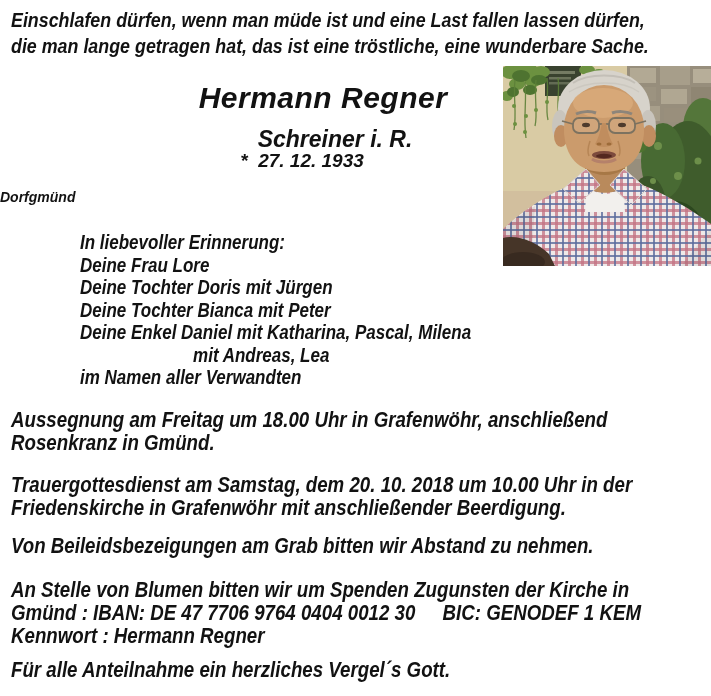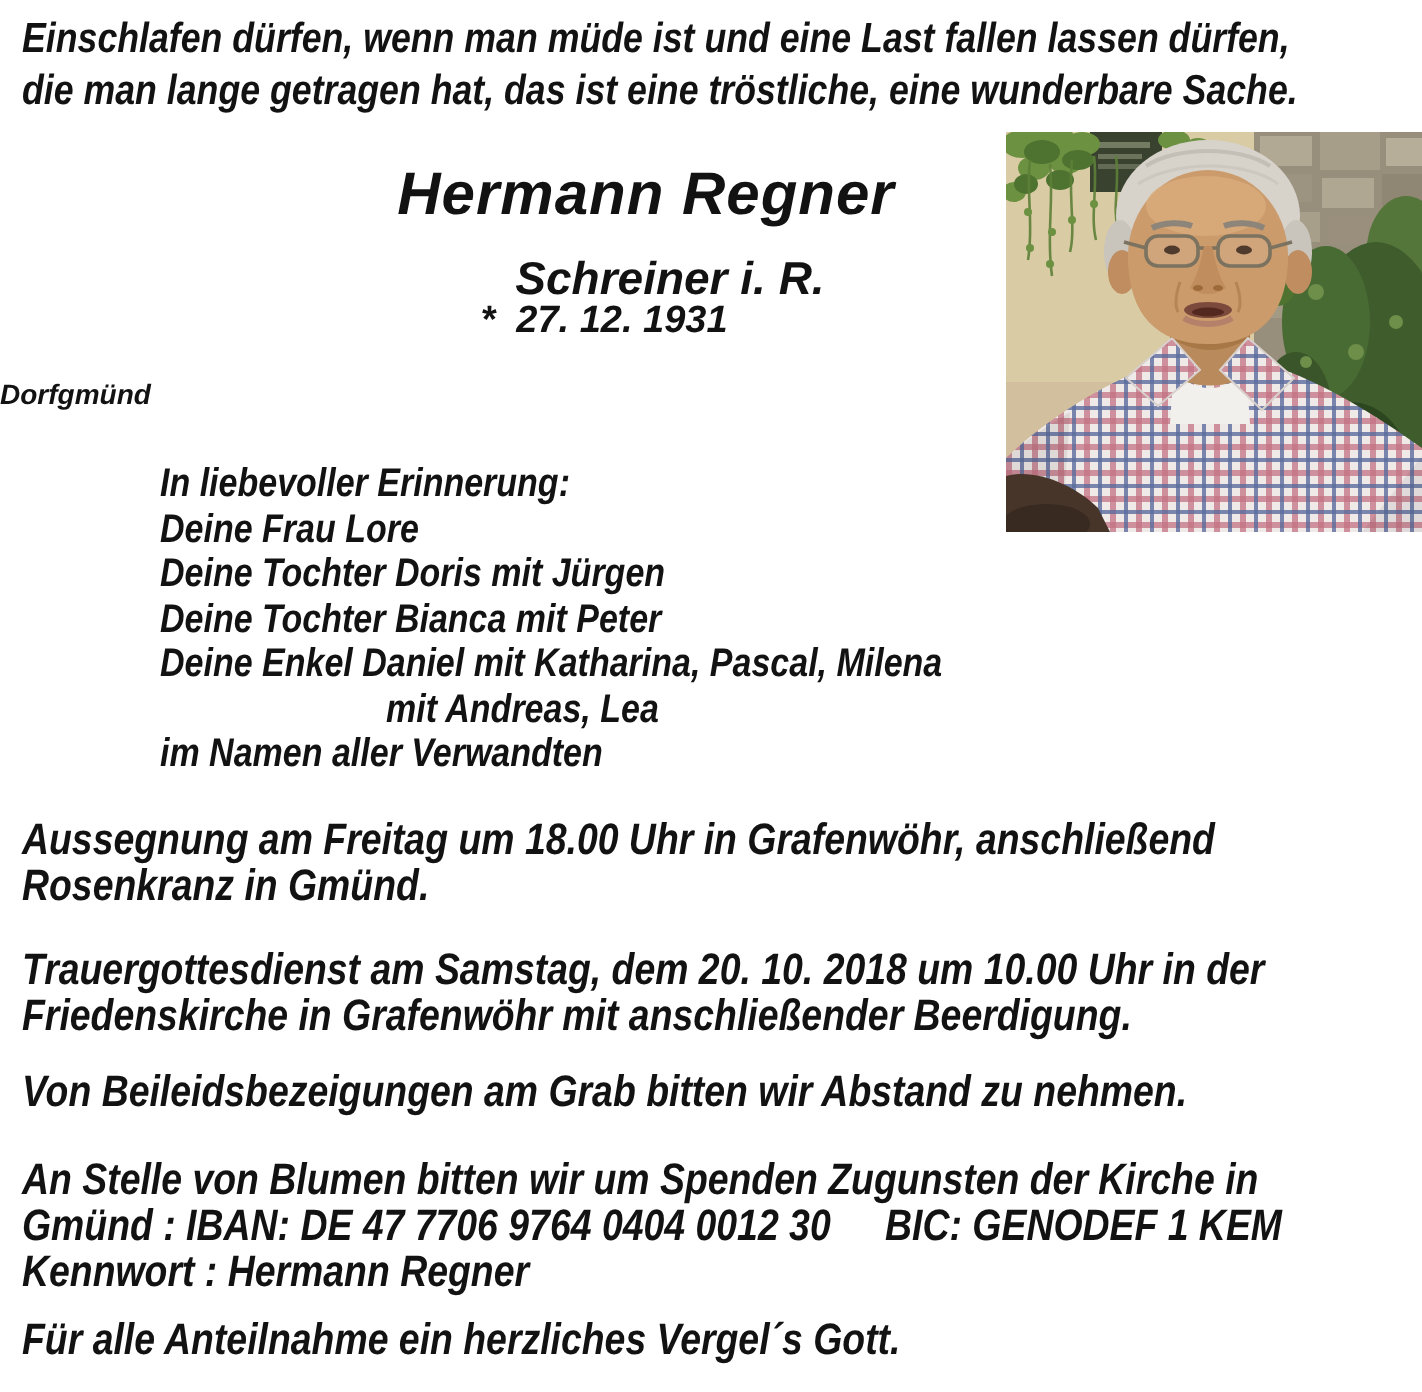--- a/index.html
+++ b/index.html
@@ -47,7 +47,7 @@
   <div id="profession" class="abs">Schreiner i. R.</div>
 
   <div id="dates" class="abs">
-    <span class="pre">*  27. 12. 1931</span>
+    <span class="pre">*  27. 12. 1933</span>
   </div>
 
   <div id="place" class="abs">Dorfgmünd</div>

